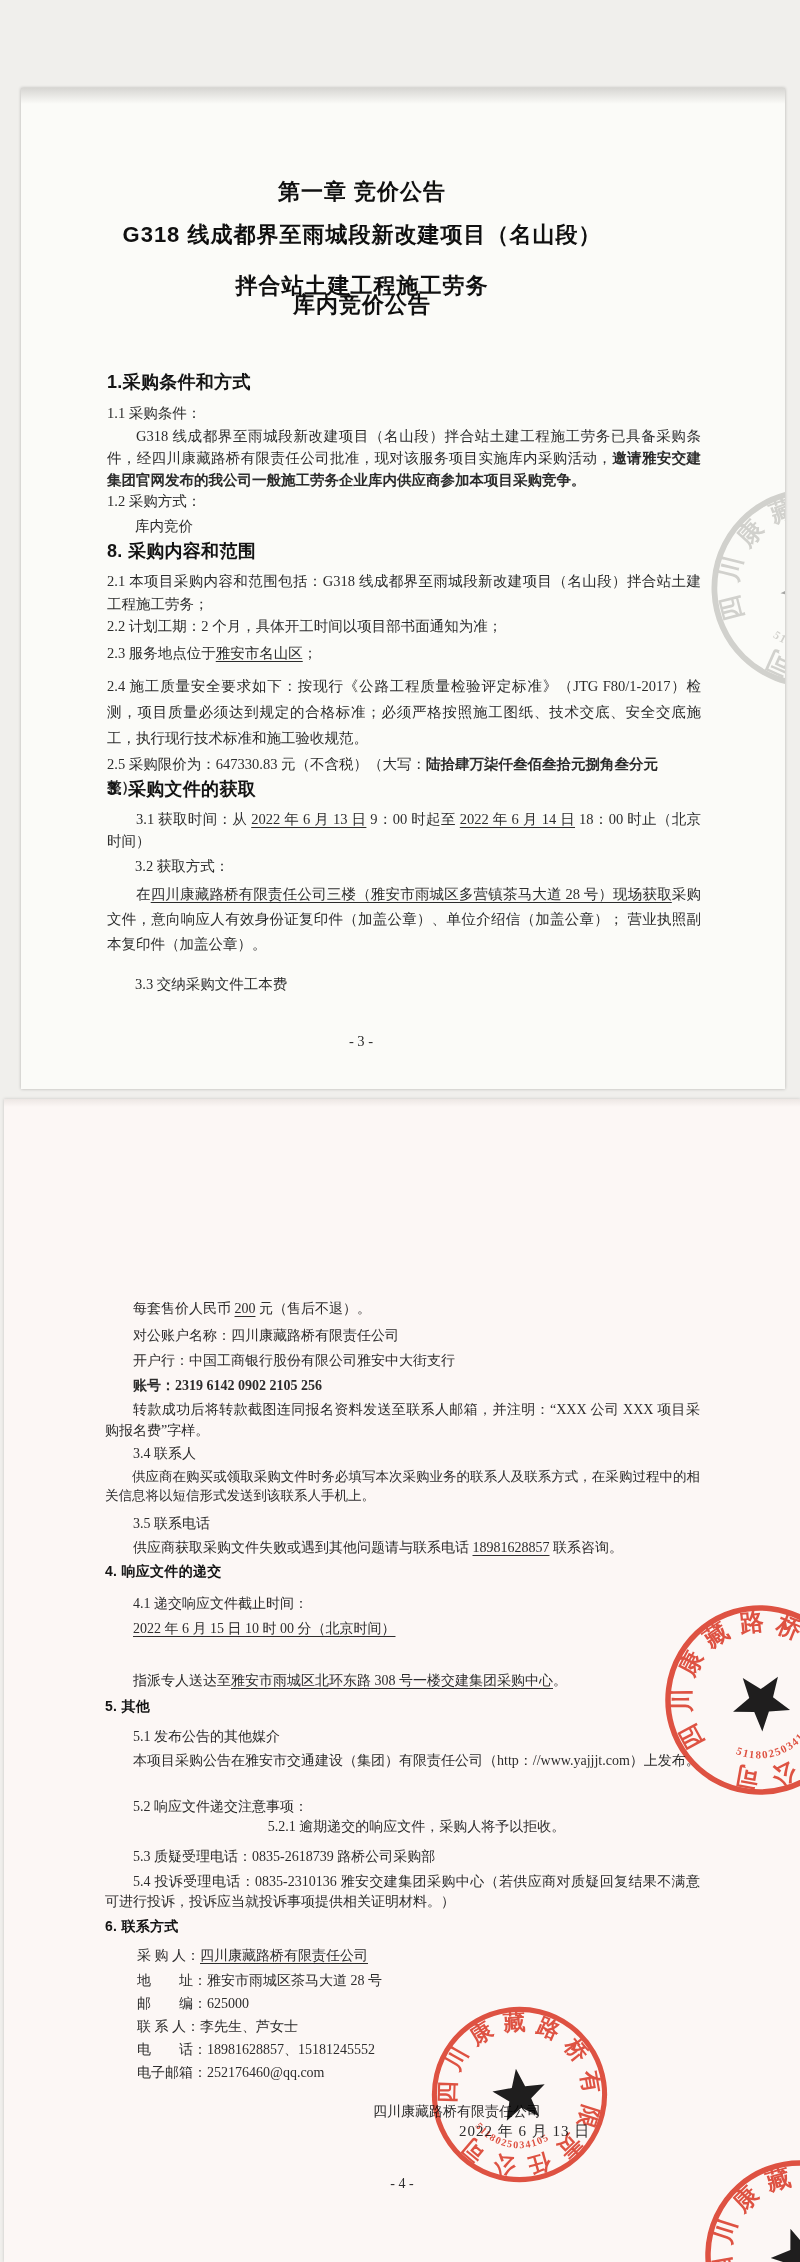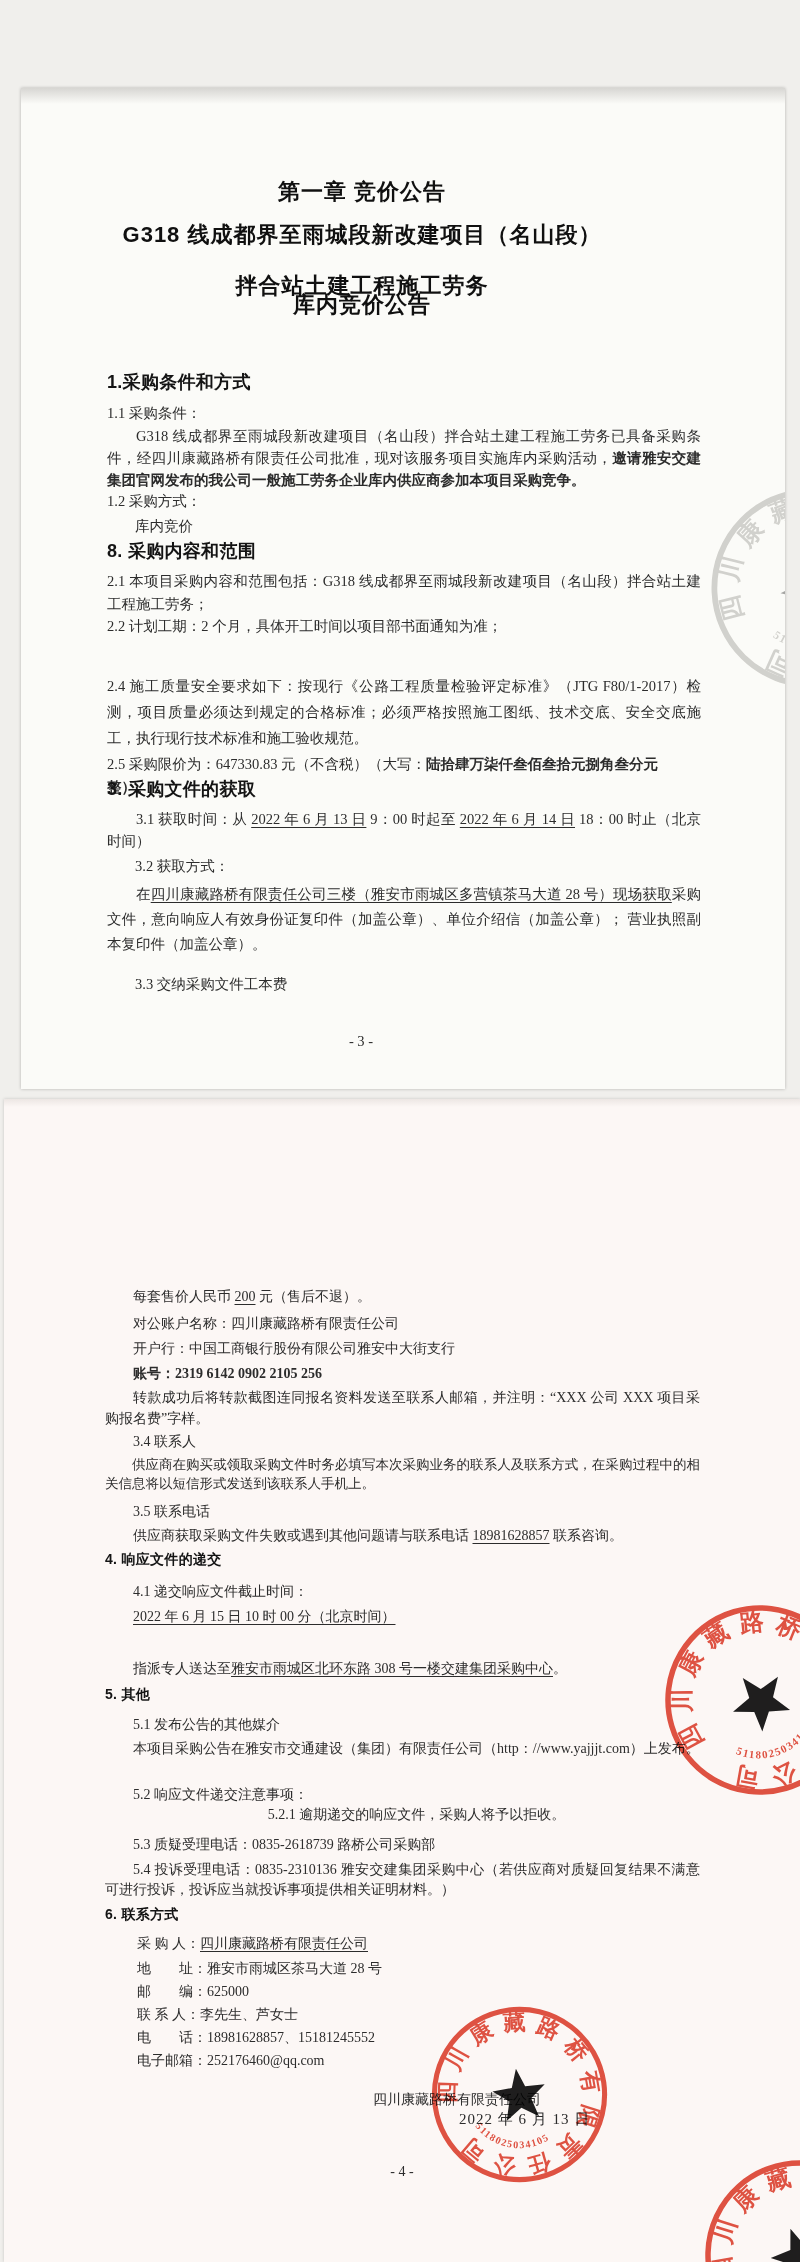--- a/index.html
+++ b/index.html
@@ -61,6 +61,7 @@
   <div class="blk hd" style="top:452px;">8. 采购内容和范围</div>
   <div class="blk j" style="top:482px;">2.1 本项目采购内容和范围包括：G318 线成都界至雨城段新改建项目（名山段）拌合站土建工程施工劳务；</div>
   <div class="blk" style="top:527px;">2.2 计划工期：2 个月，具体开工时间以项目部书面通知为准；</div>
+  <div class="blk" style="top:554px;"><span>2.3 服务地点位于</span><span class="u">雅安市名山区</span><span>；</span></div>
   <div class="blk j" style="top:585px; line-height:26px;">2.4 施工质量安全要求如下：按现行《公路工程质量检验评定标准》（JTG F80/1-2017）检测，项目质量必须达到规定的合格标准；必须严格按照施工图纸、技术交底、安全交底施工，执行现行技术标准和施工验收规范。</div>
   <div class="blk" style="top:665px;"><span>2.5 采购限价为：647330.83 元（不含税）（大写：</span><span class="bd">陆拾肆万柒仟叁佰叁拾元捌角叁分元整</span><span class="bd">）。</span></div>
 

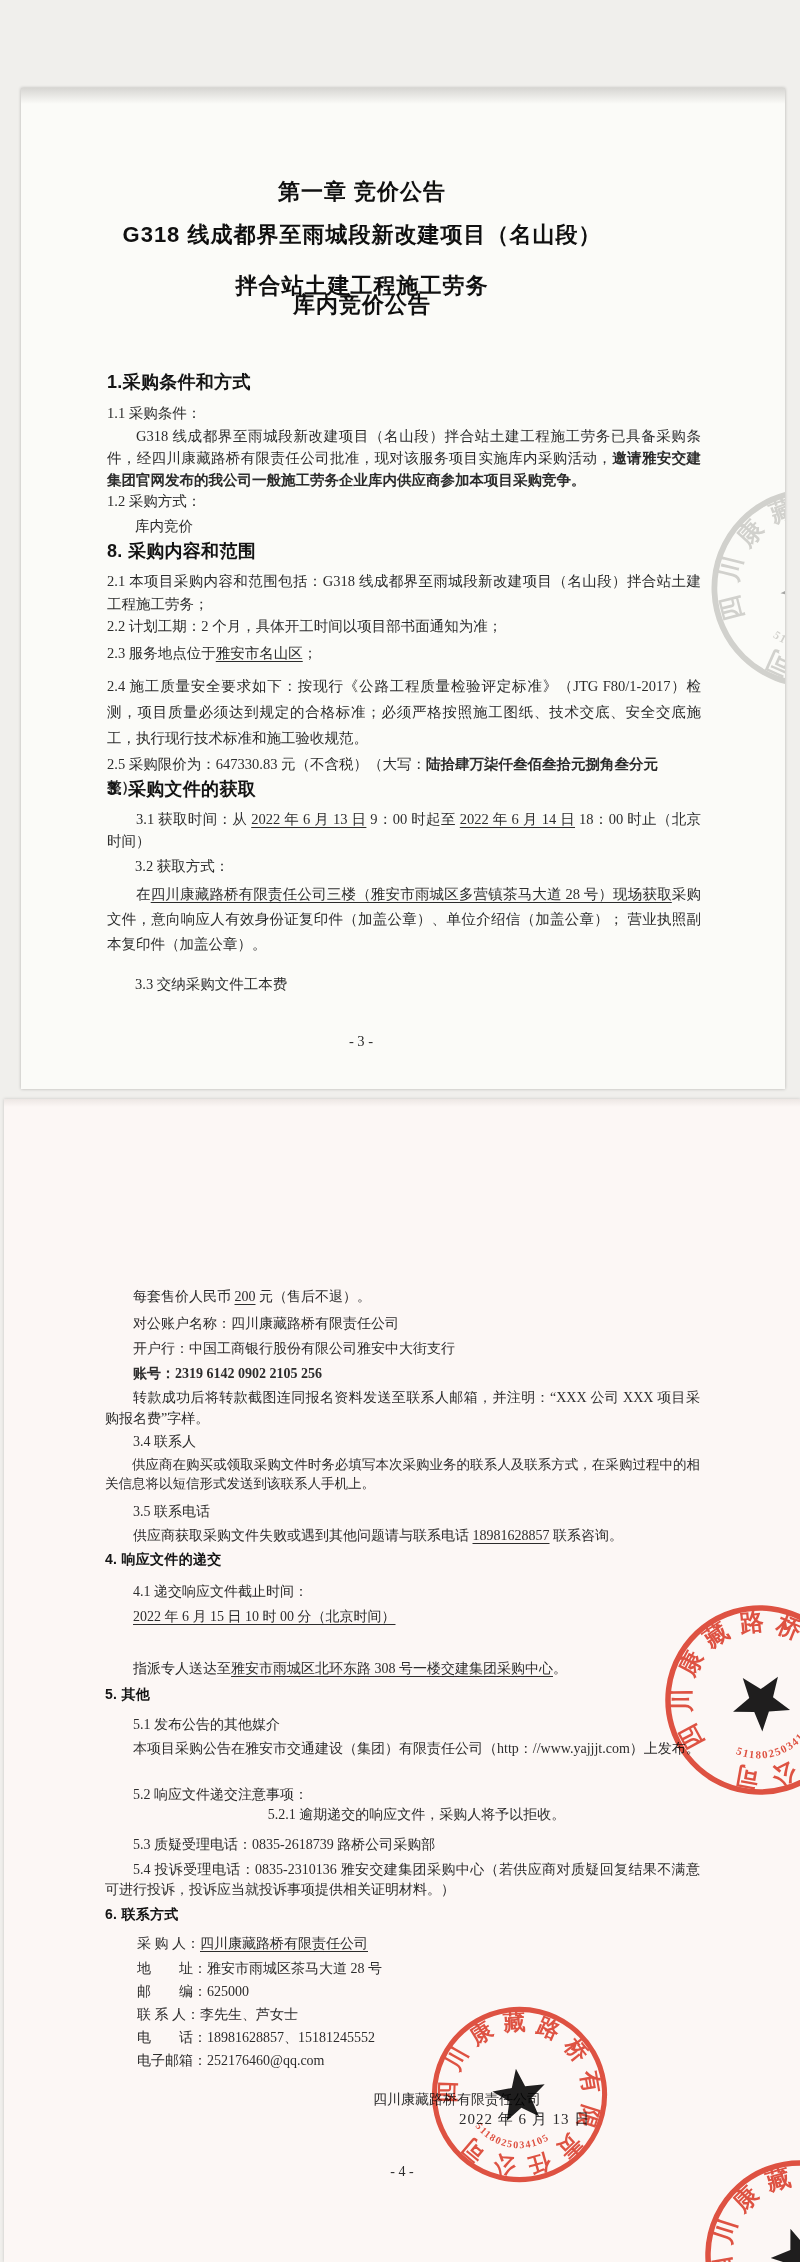--- a/index.html
+++ b/index.html
@@ -24,7 +24,7 @@
 
   .blk { position:absolute; left:86px; width:594px;
     font-size:14.5px; line-height:23px; color:#2c2c2c; }
-  #page2 .blk { left:101px; width:595px; font-size:14px; }
+  #page2 .blk { left:101px; width:595px; font-size:14px;margin-top:12px; }
   .t { font-family:"Liberation Sans",sans-serif; font-weight:700; color:#101010;
     font-size:22px; letter-spacing:1px; left:0; width:682px; text-align:center; }
   .hd { font-family:"Liberation Sans",sans-serif; font-weight:700; font-size:18px;

